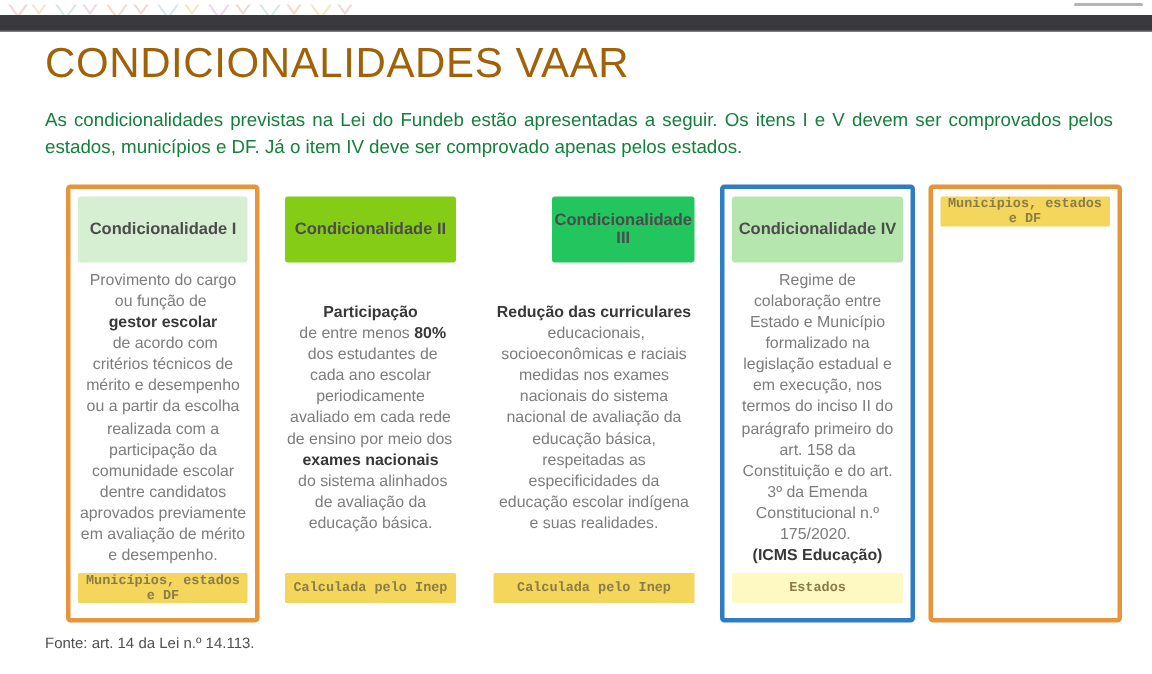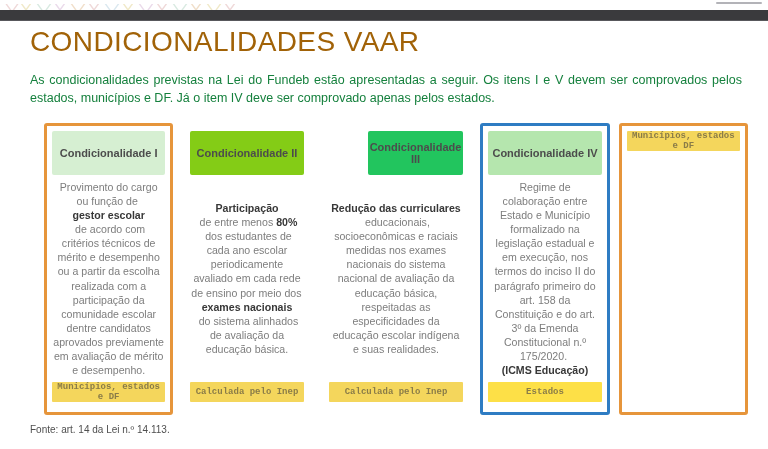--- a/index.html
+++ b/index.html
@@ -187,7 +187,7 @@
           <span>Regime de colaboração entre Estado e Município formalizado na legislação estadual e em execução, nos termos do inciso II do parágrafo primeiro do art. 158 da Constituição e do art. 3º da Emenda Constitucional n.º 175/2020. </span>
           <span class="b">(ICMS Educação)</span>
         </div>
-    <div class="card-footer" style="background: #fde047;">Estados</div>
+    <div class="card-footer" style="background: #fef9c3;">Estados</div>
   </div>
 
   <div class="card" style="border-color: rgb(230, 149, 59);">

